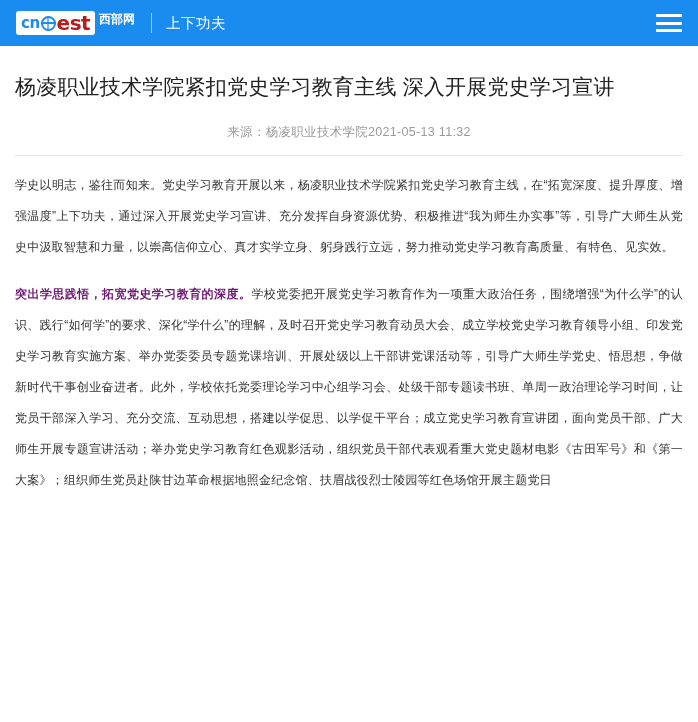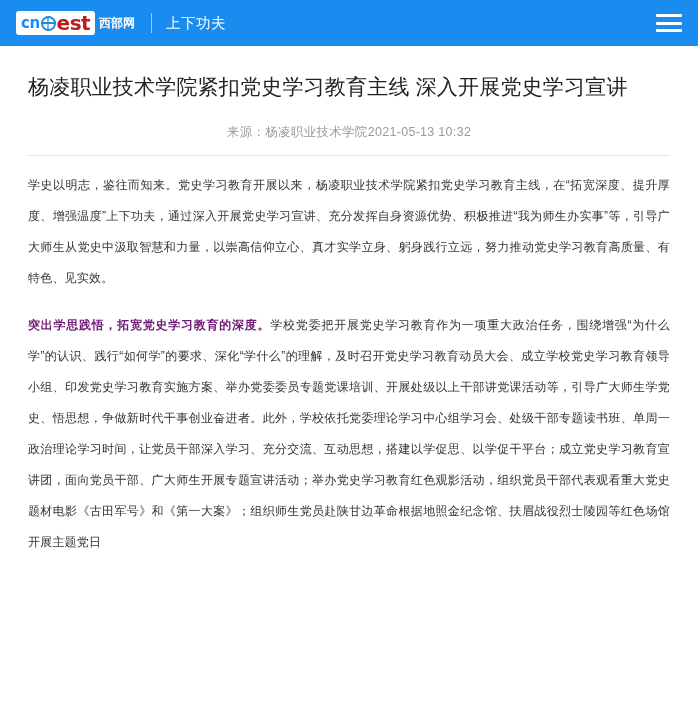--- a/index.html
+++ b/index.html
@@ -27,7 +27,7 @@
   }
   .logo-wrap {
     display: flex;
-    align-items: center;
+    align-items: flex-start;
     gap: 0px;
   }
   .logo-mark {

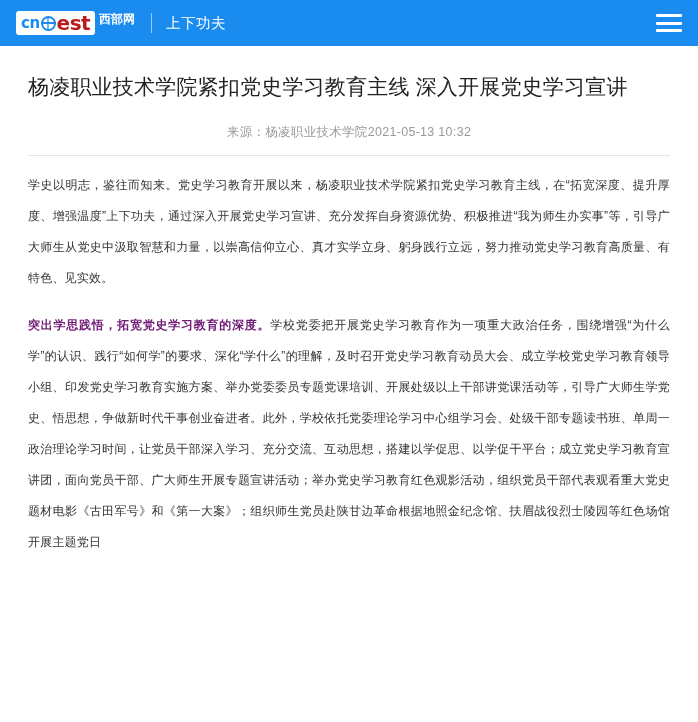--- a/index.html
+++ b/index.html
@@ -116,7 +116,7 @@
 
   
   .article {
-    padding: 0 28px;
+    padding: 0 15px;
   }
   .title {
     font-size: 21px;

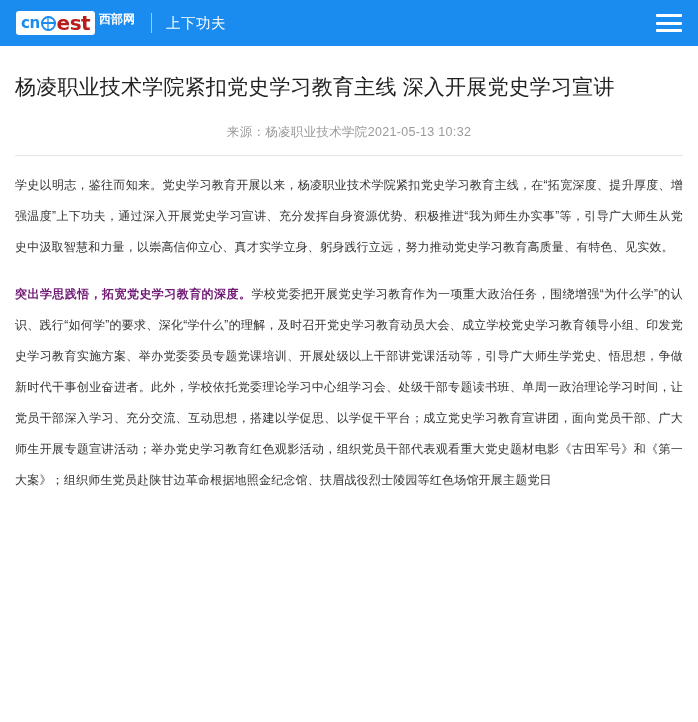--- a/index.html
+++ b/index.html
@@ -182,7 +182,7 @@
 
     <div class="meta">
       <span class="source">来源：杨凌职业技术学院</span>
-      <span class="date">2021-05-13 10:32</span>
+      <span class="date">2021-05-13 11:32</span>
     </div>
     <div class="hr"></div>
 

